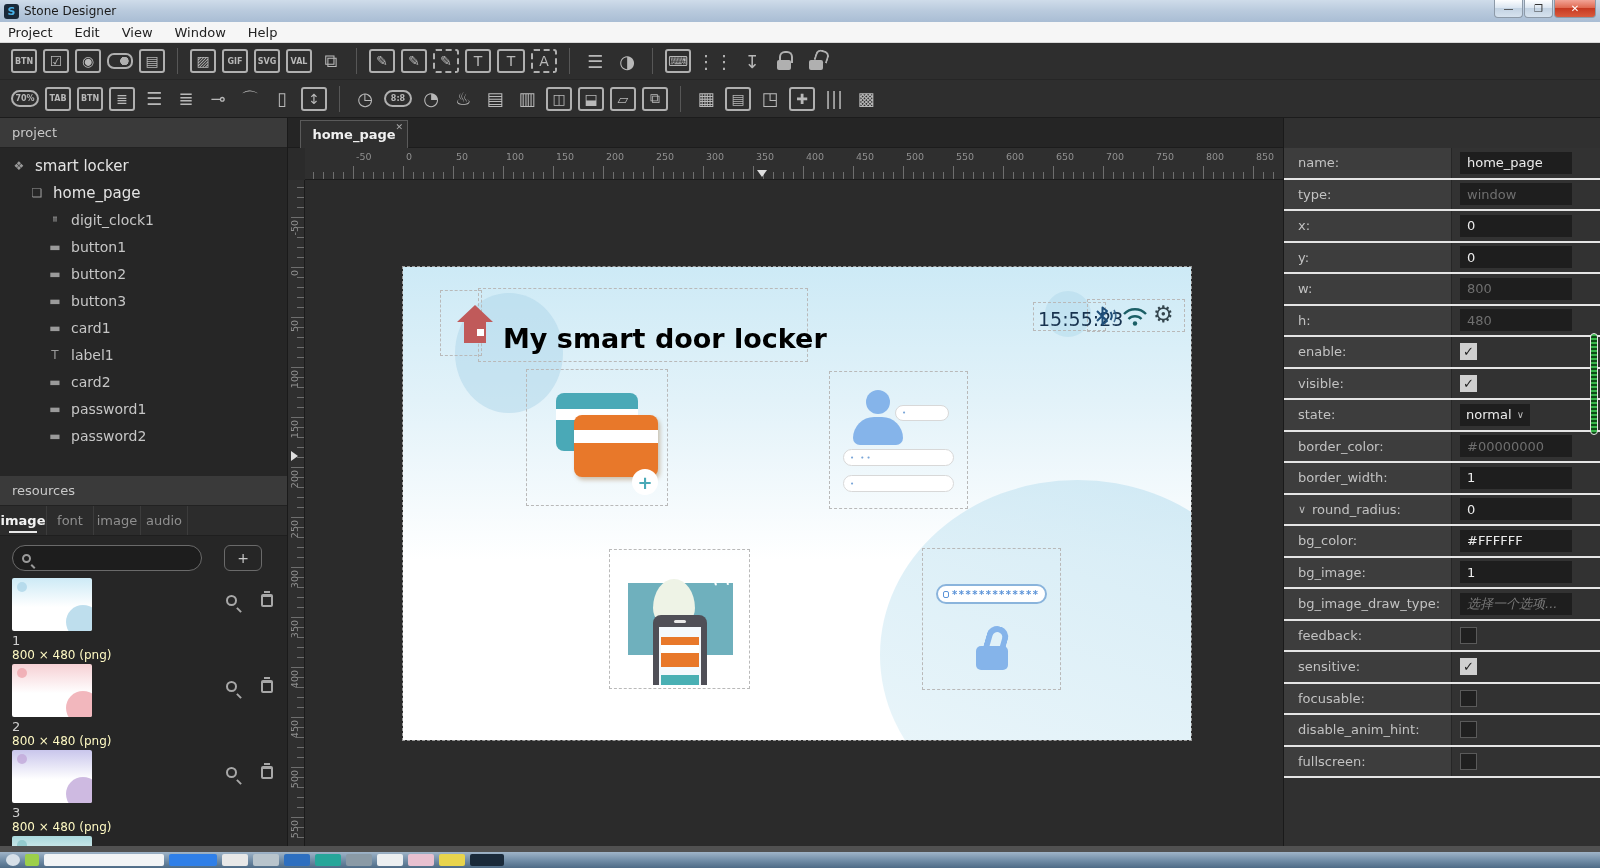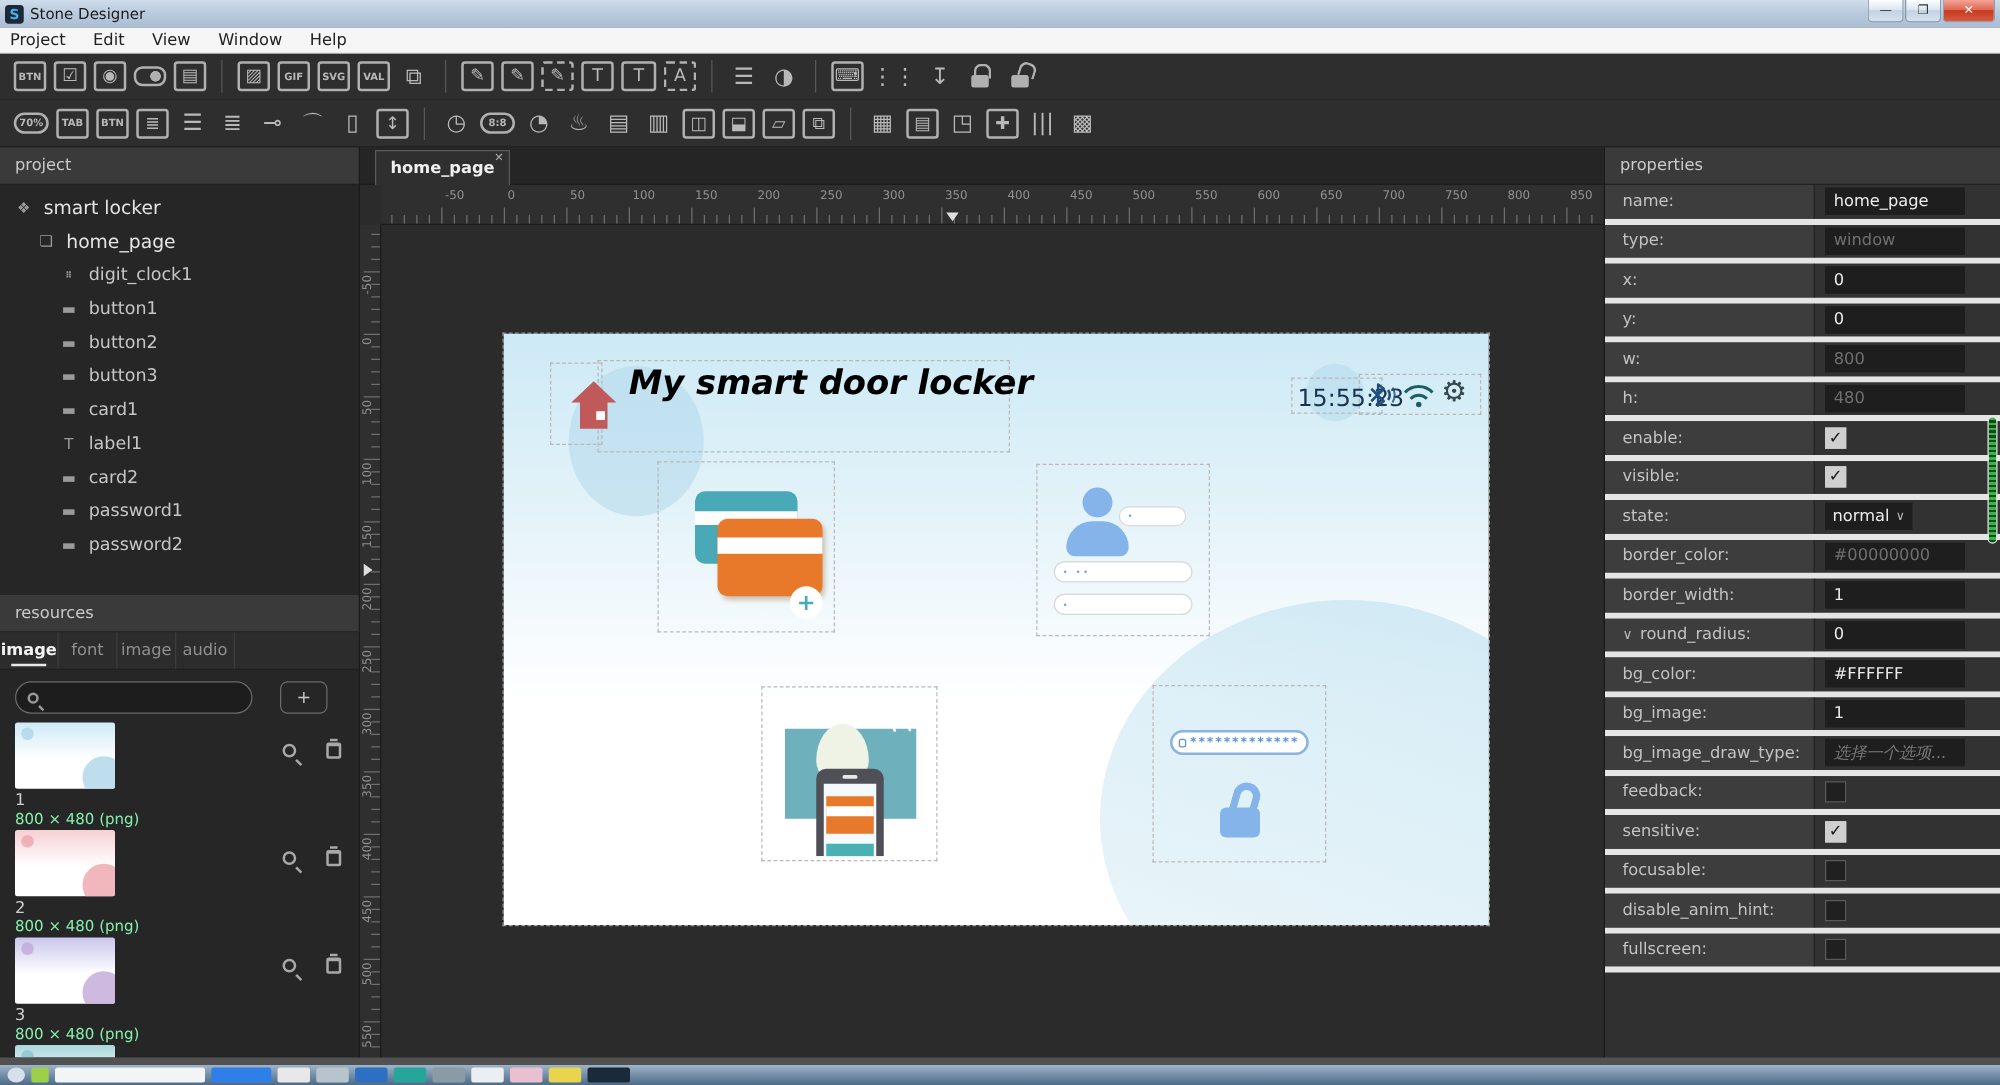--- a/index.html
+++ b/index.html
@@ -667,7 +667,6 @@
 
     <div class="right-panel">
       <div class="splitter-dots">|||</div>
-      <div class="panel-header">properties</div>
       <div class="prop-rows" id="prop-rows">
           <div class="prop-row">
             <div class="prop-label">name:</div>

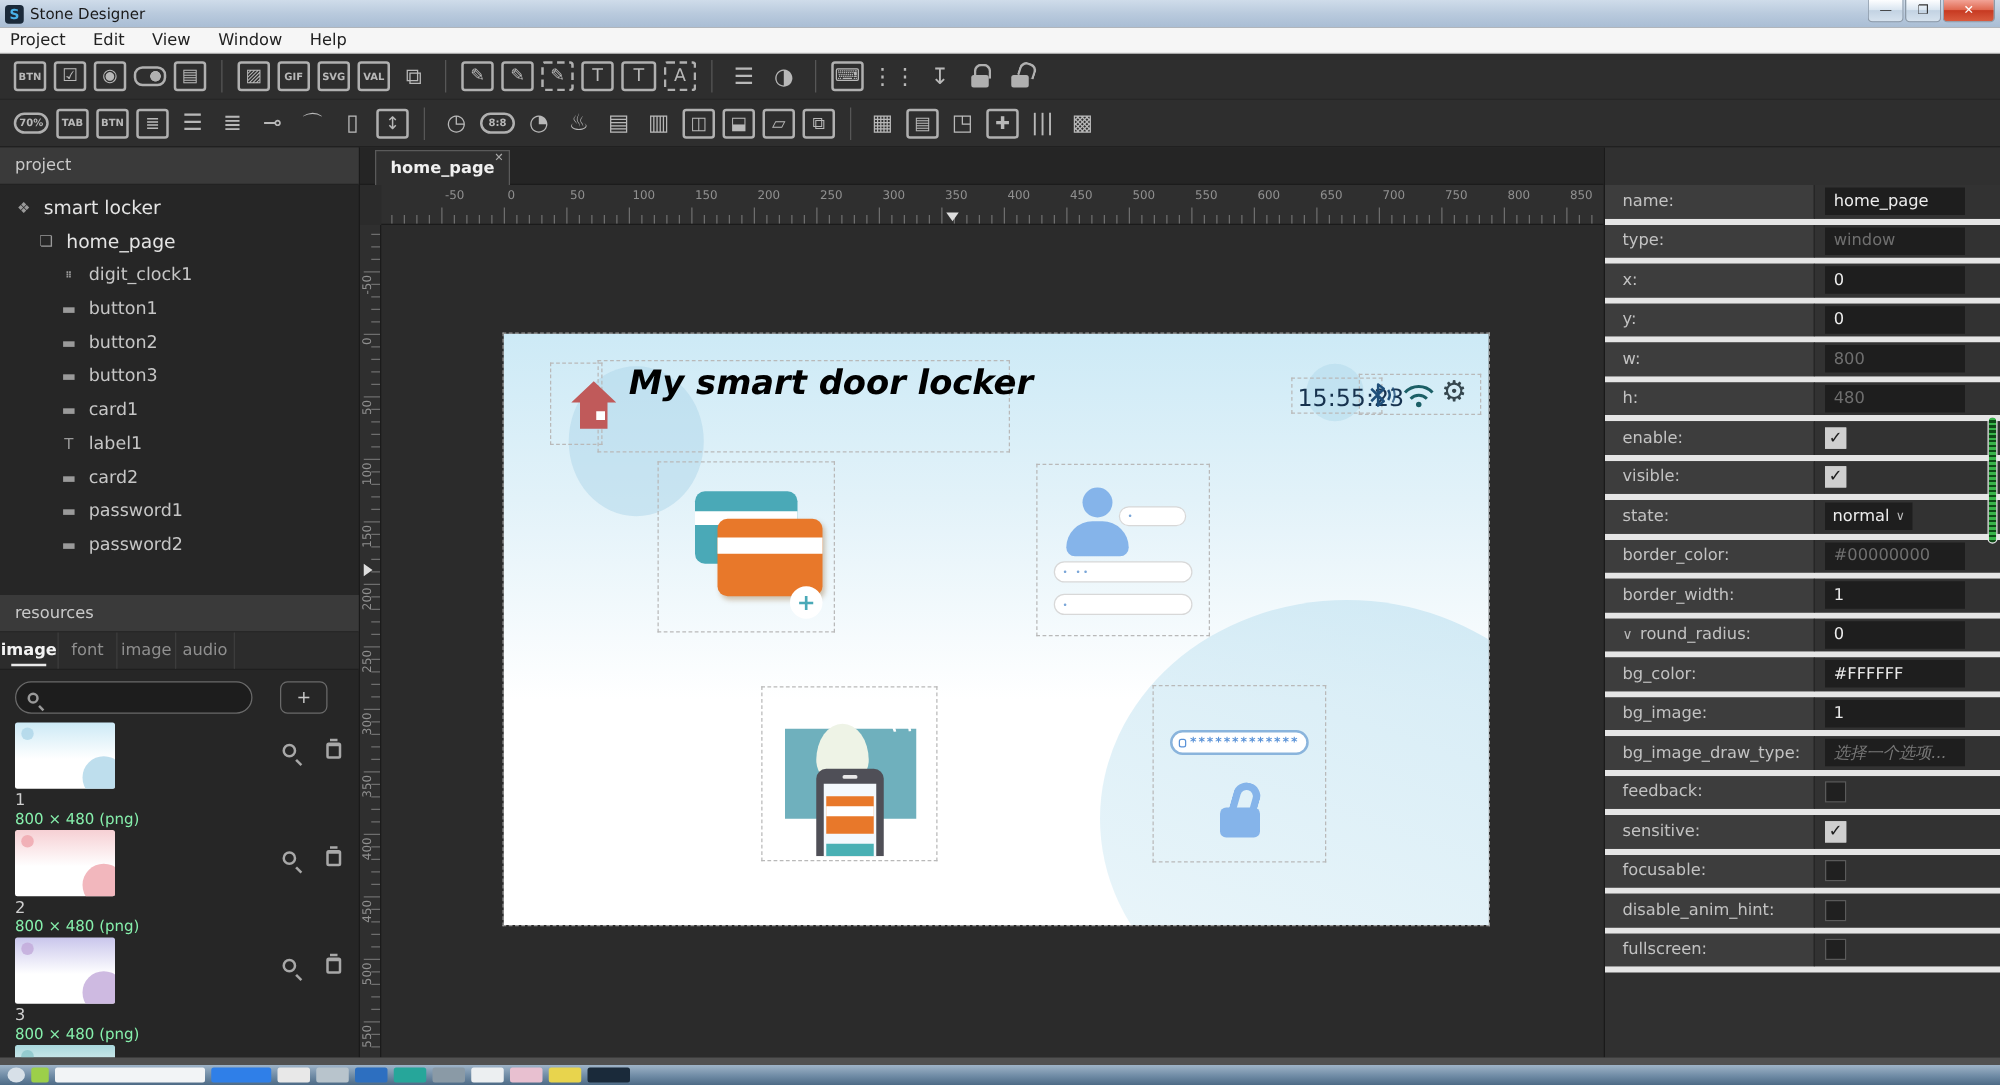--- a/index.html
+++ b/index.html
@@ -158,7 +158,7 @@
 
   
   .prop-rows { position:absolute; left:0; top:30px; right:0; bottom:0; overflow:hidden; }
-  .prop-row { height:31.5px; display:flex; border-bottom:5px solid #e5e5e5;text-align:right; }
+  .prop-row { height:31.5px; display:flex; border-bottom:2px solid #e5e5e5;text-align:right; }
   .prop-label { width:167px; background:#3d3d3d; color:#c2c2c2; font-size:13px; display:flex;
     align-items:center; padding-left:14px; flex:none; }
   .prop-label .chev { color:#b8b8b8; margin-right:6px; font-size:11px; }

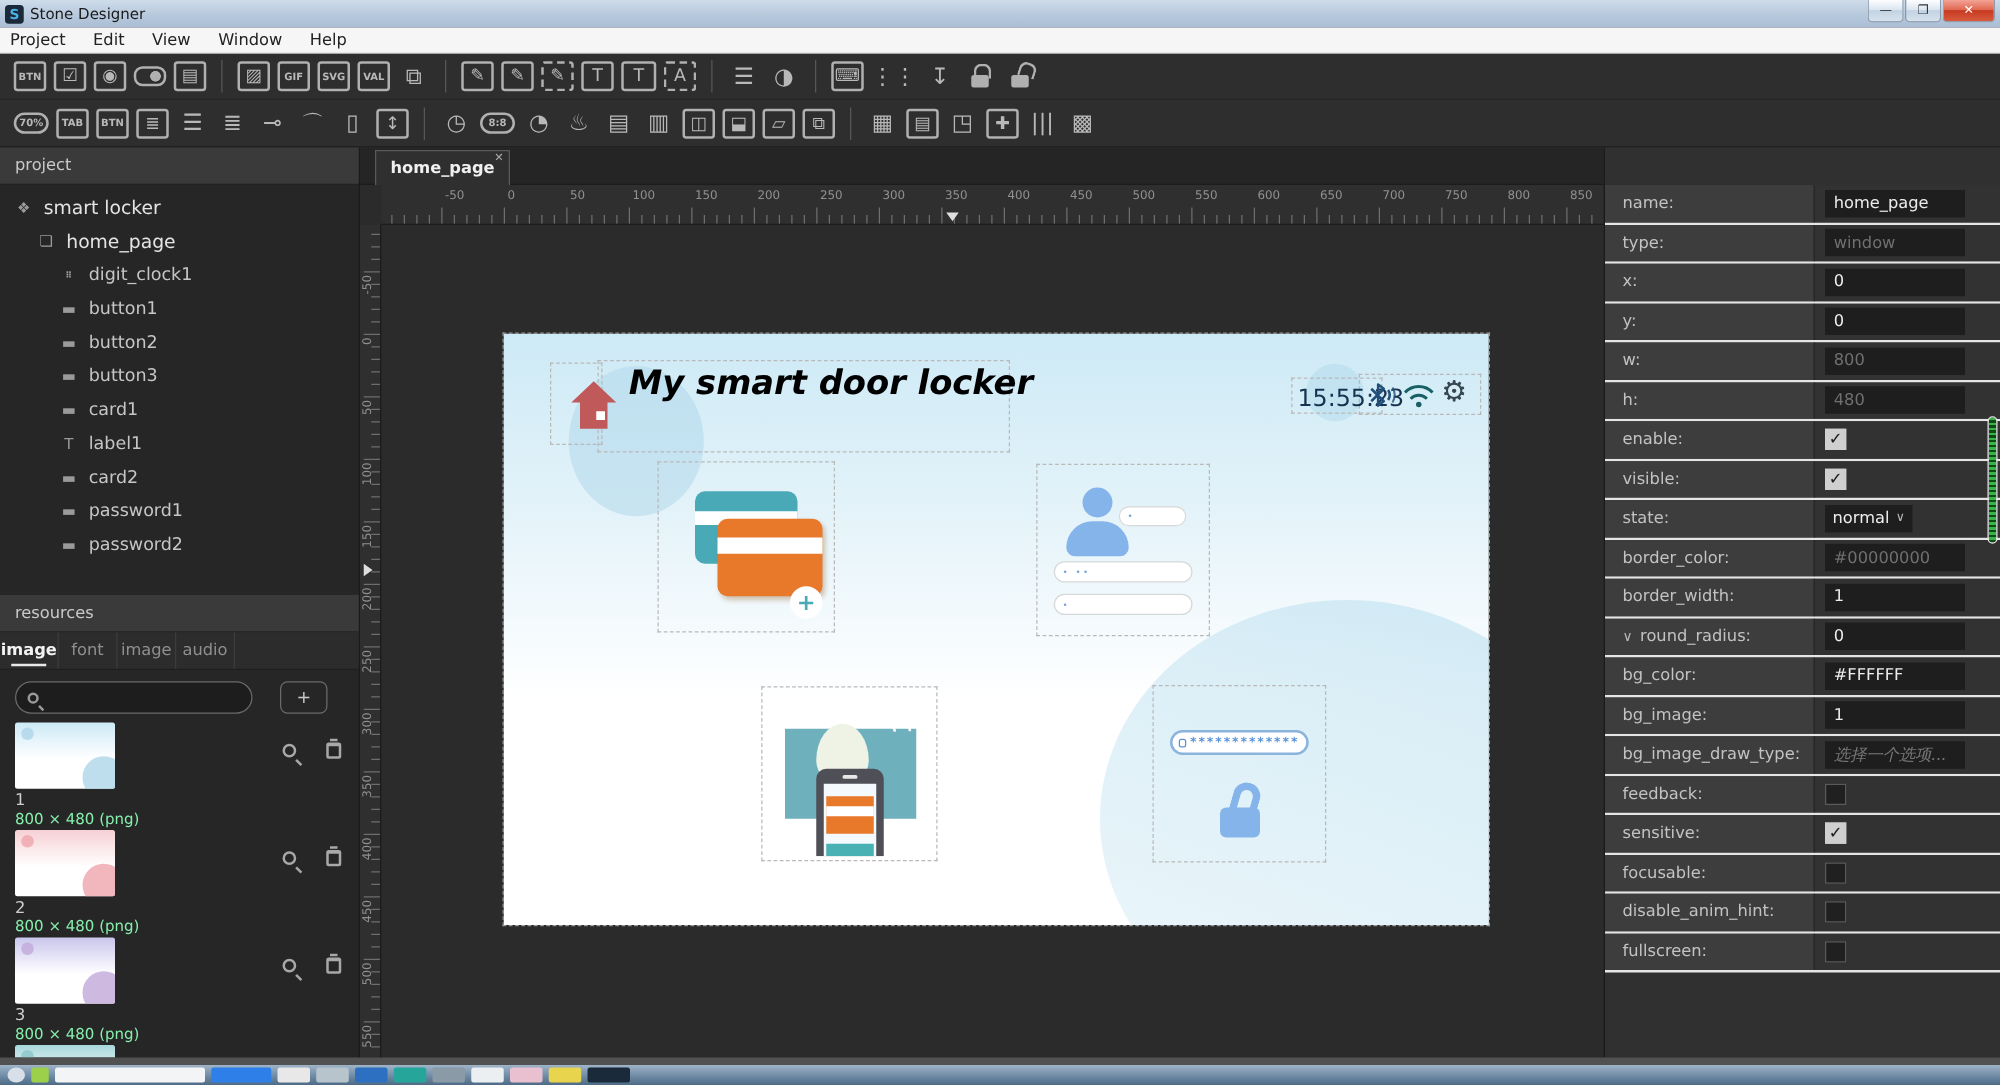--- a/index.html
+++ b/index.html
@@ -118,7 +118,7 @@
   .dec-circle { position:absolute; border-radius:50%; }
   .dash-box { position:absolute; border:1px dashed #b9b9b9; pointer-events:none; }
 
-  .dz-title { position:absolute; left:100px; top:24px; font-size:27px; font-weight:bold; font-style:italic; }
+  .dz-title { position:absolute; left:100px; top:56px; font-size:27px; font-weight:bold; }
   .dz-clock { position:absolute; left:635px; top:41px; font-size:19px; color:#17324e; font-weight:500; }
   .status-ico { position:absolute; }
   .gear-glyph { font-size:23px; color:#36474f; line-height:1; }

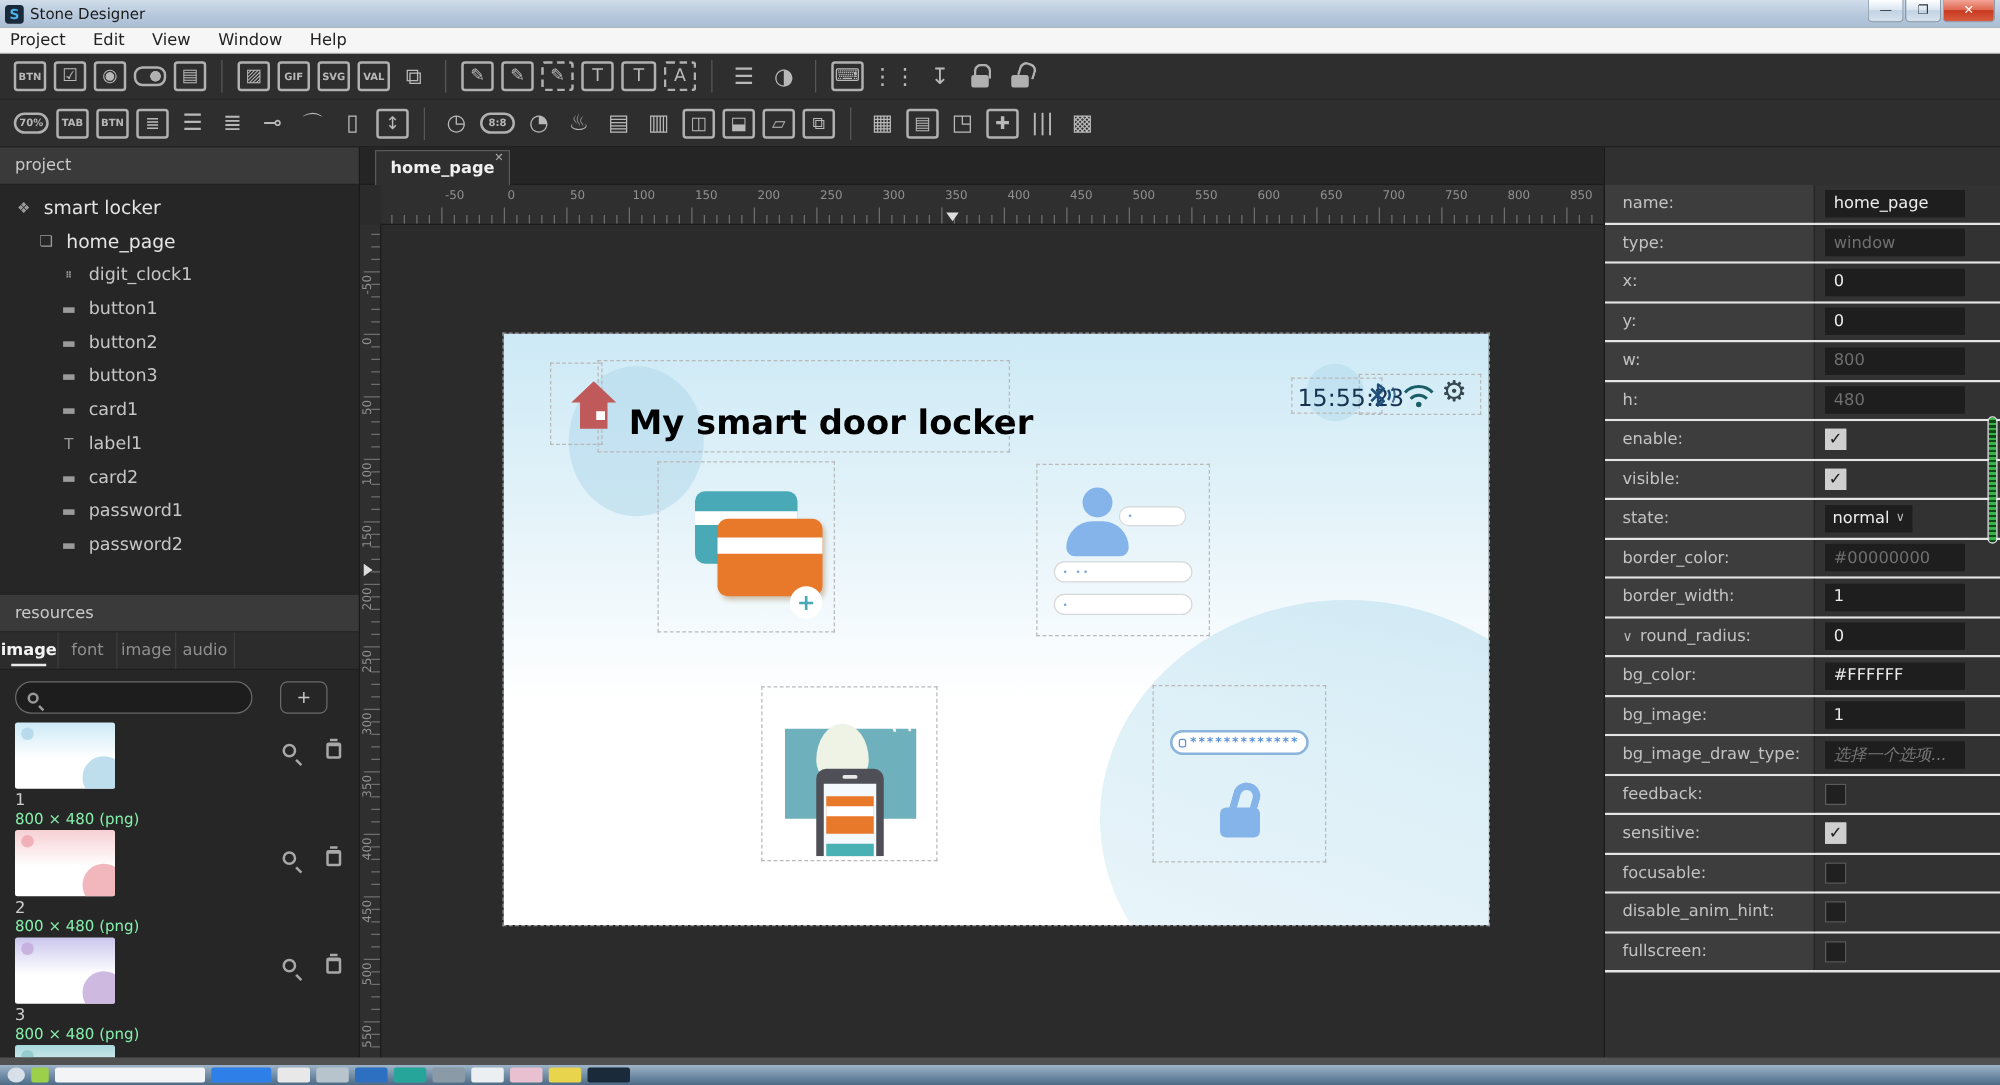--- a/index.html
+++ b/index.html
@@ -88,7 +88,7 @@
   .res-thumb { width:80px; height:53px; border-radius:2px; position:relative; overflow:hidden; cursor:pointer; }
   .res-thumb .dec { position:absolute; border-radius:50%; opacity:.8; }
   .res-name { color:#cfcfcf; font-size:13px; margin-top:2px; }
-  .res-size { color:#86efac; font-size:12px; }
+  .res-size { color:#fef9c3; font-size:12px; }
   .res-actions { position:absolute; right:14px; top:18px; display:flex; gap:24px; align-items:center; }
   .mag2 { width:11px; height:11px; border:2px solid #a8a8a8; border-radius:50%; position:relative; cursor:pointer; }
   .mag2::after { content:""; position:absolute; width:2px; height:6px; background:#a8a8a8; left:10px; top:10px; transform:rotate(-45deg); }

